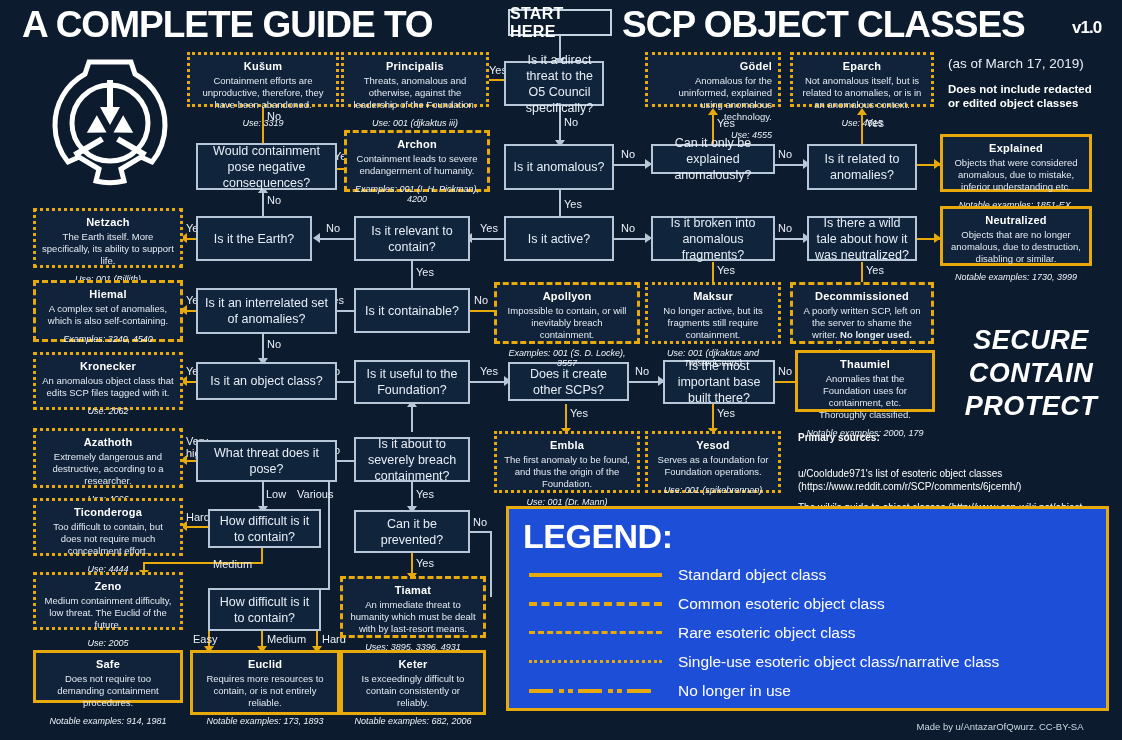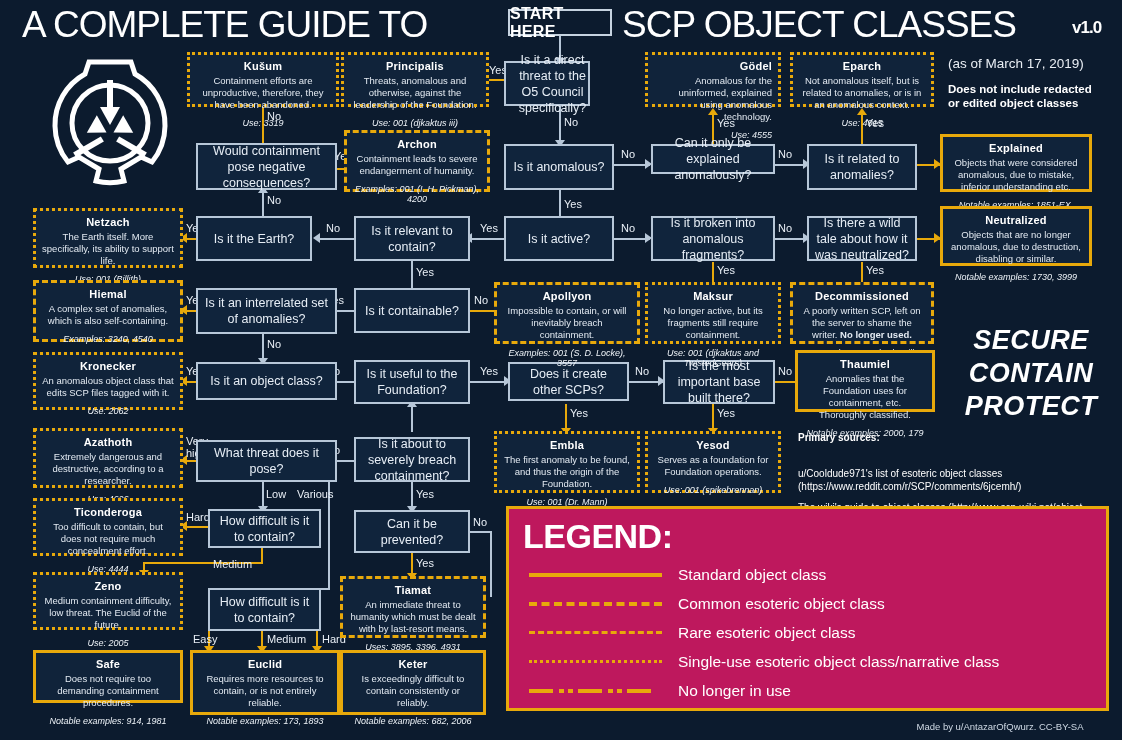--- a/index.html
+++ b/index.html
@@ -13,7 +13,7 @@
 
   
   .hdr-title {
-    position: absolute; color: #fff; font-weight: normal;
+    position: absolute; color: #fff; font-weight: bold;
     letter-spacing: -1px; white-space: nowrap;
   }
   #title-left  { left: 22px;  top: 4px;  font-size: 37px; }

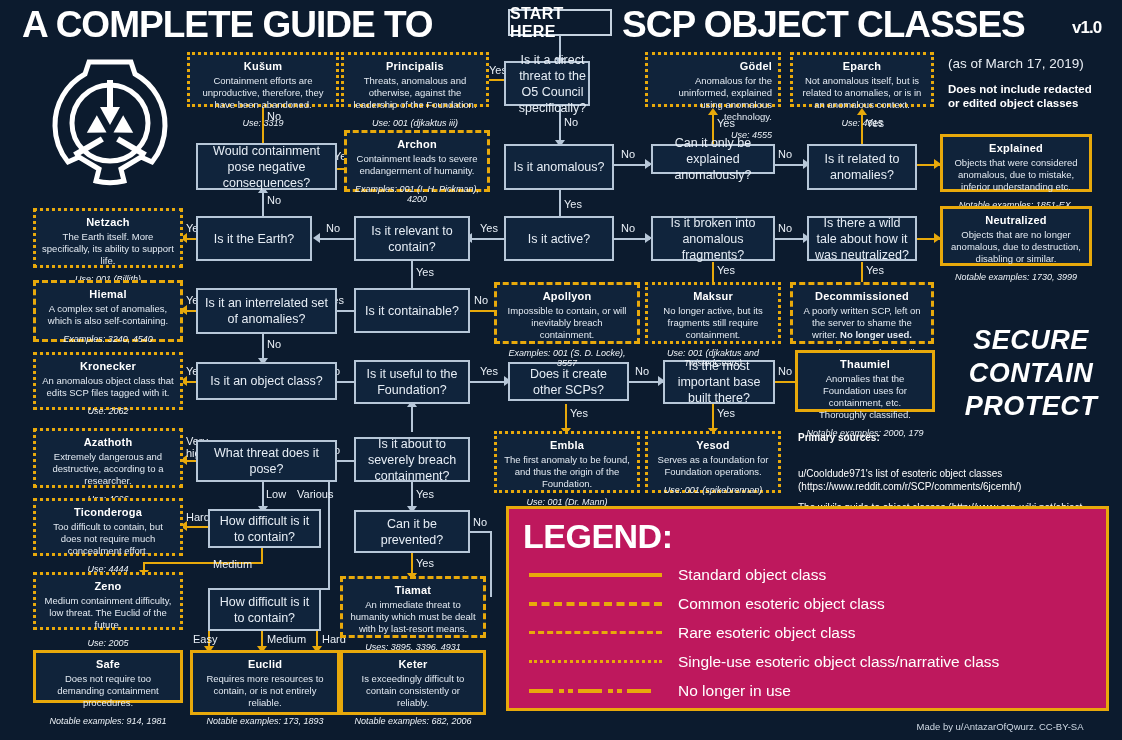--- a/index.html
+++ b/index.html
@@ -320,7 +320,7 @@
   <div class="arw ar-d-g" style="left:312px; top:646px;"></div>
   <div class="lbl" style="left:322px; top:633px;">Hard</div>
 
-  <div class="node" style="left:504px; top:61px;  width:86px; height:45px;padding-left:16px;">Is it a direct threat to the O5 Council specifically?</div>
+  <div class="node" style="left:504px; top:61px;  width:100px; height:45px;padding-left:16px;">Is it a direct threat to the O5 Council specifically?</div>
   <div class="node" style="left:504px; top:144px; width:110px; height:46px;">Is it anomalous?</div>
   <div class="node" style="left:651px; top:144px; width:124px; height:30px;">Can it only be explained anomalously?</div>
   <div class="node" style="left:807px; top:144px; width:110px; height:46px;">Is it related to anomalies?</div>

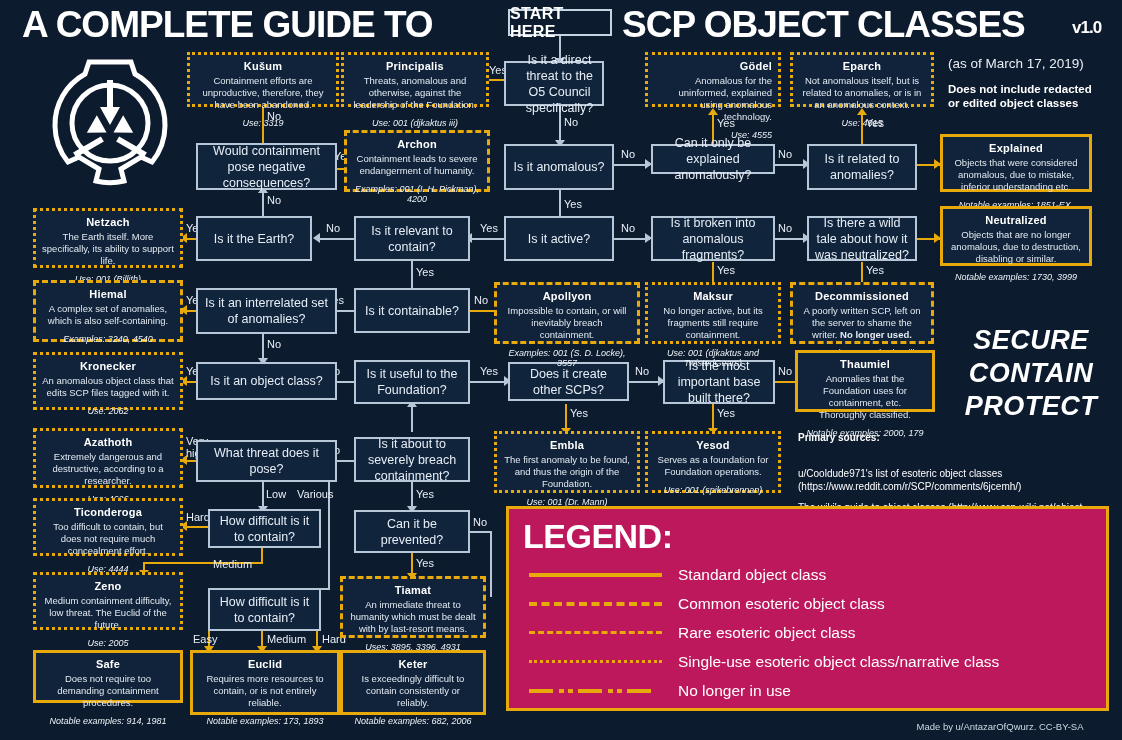--- a/index.html
+++ b/index.html
@@ -88,7 +88,7 @@
   
   #legend {
     position: absolute; left: 506px; top: 506px; width: 603px; height: 205px;
-    border: 3px solid #e8a90b; background: #be185d; padding: 8px 0 0 14px;
+    border: 3px solid #e8a90b; background: #1d4ed8; padding: 8px 0 0 14px;
   }
   #legend h2 { color: #fff; font-size: 34px; font-weight: bold; letter-spacing: -.5px; margin-bottom: 4px; }
   .lg-row { display: flex; align-items: center; height: 29px; }

